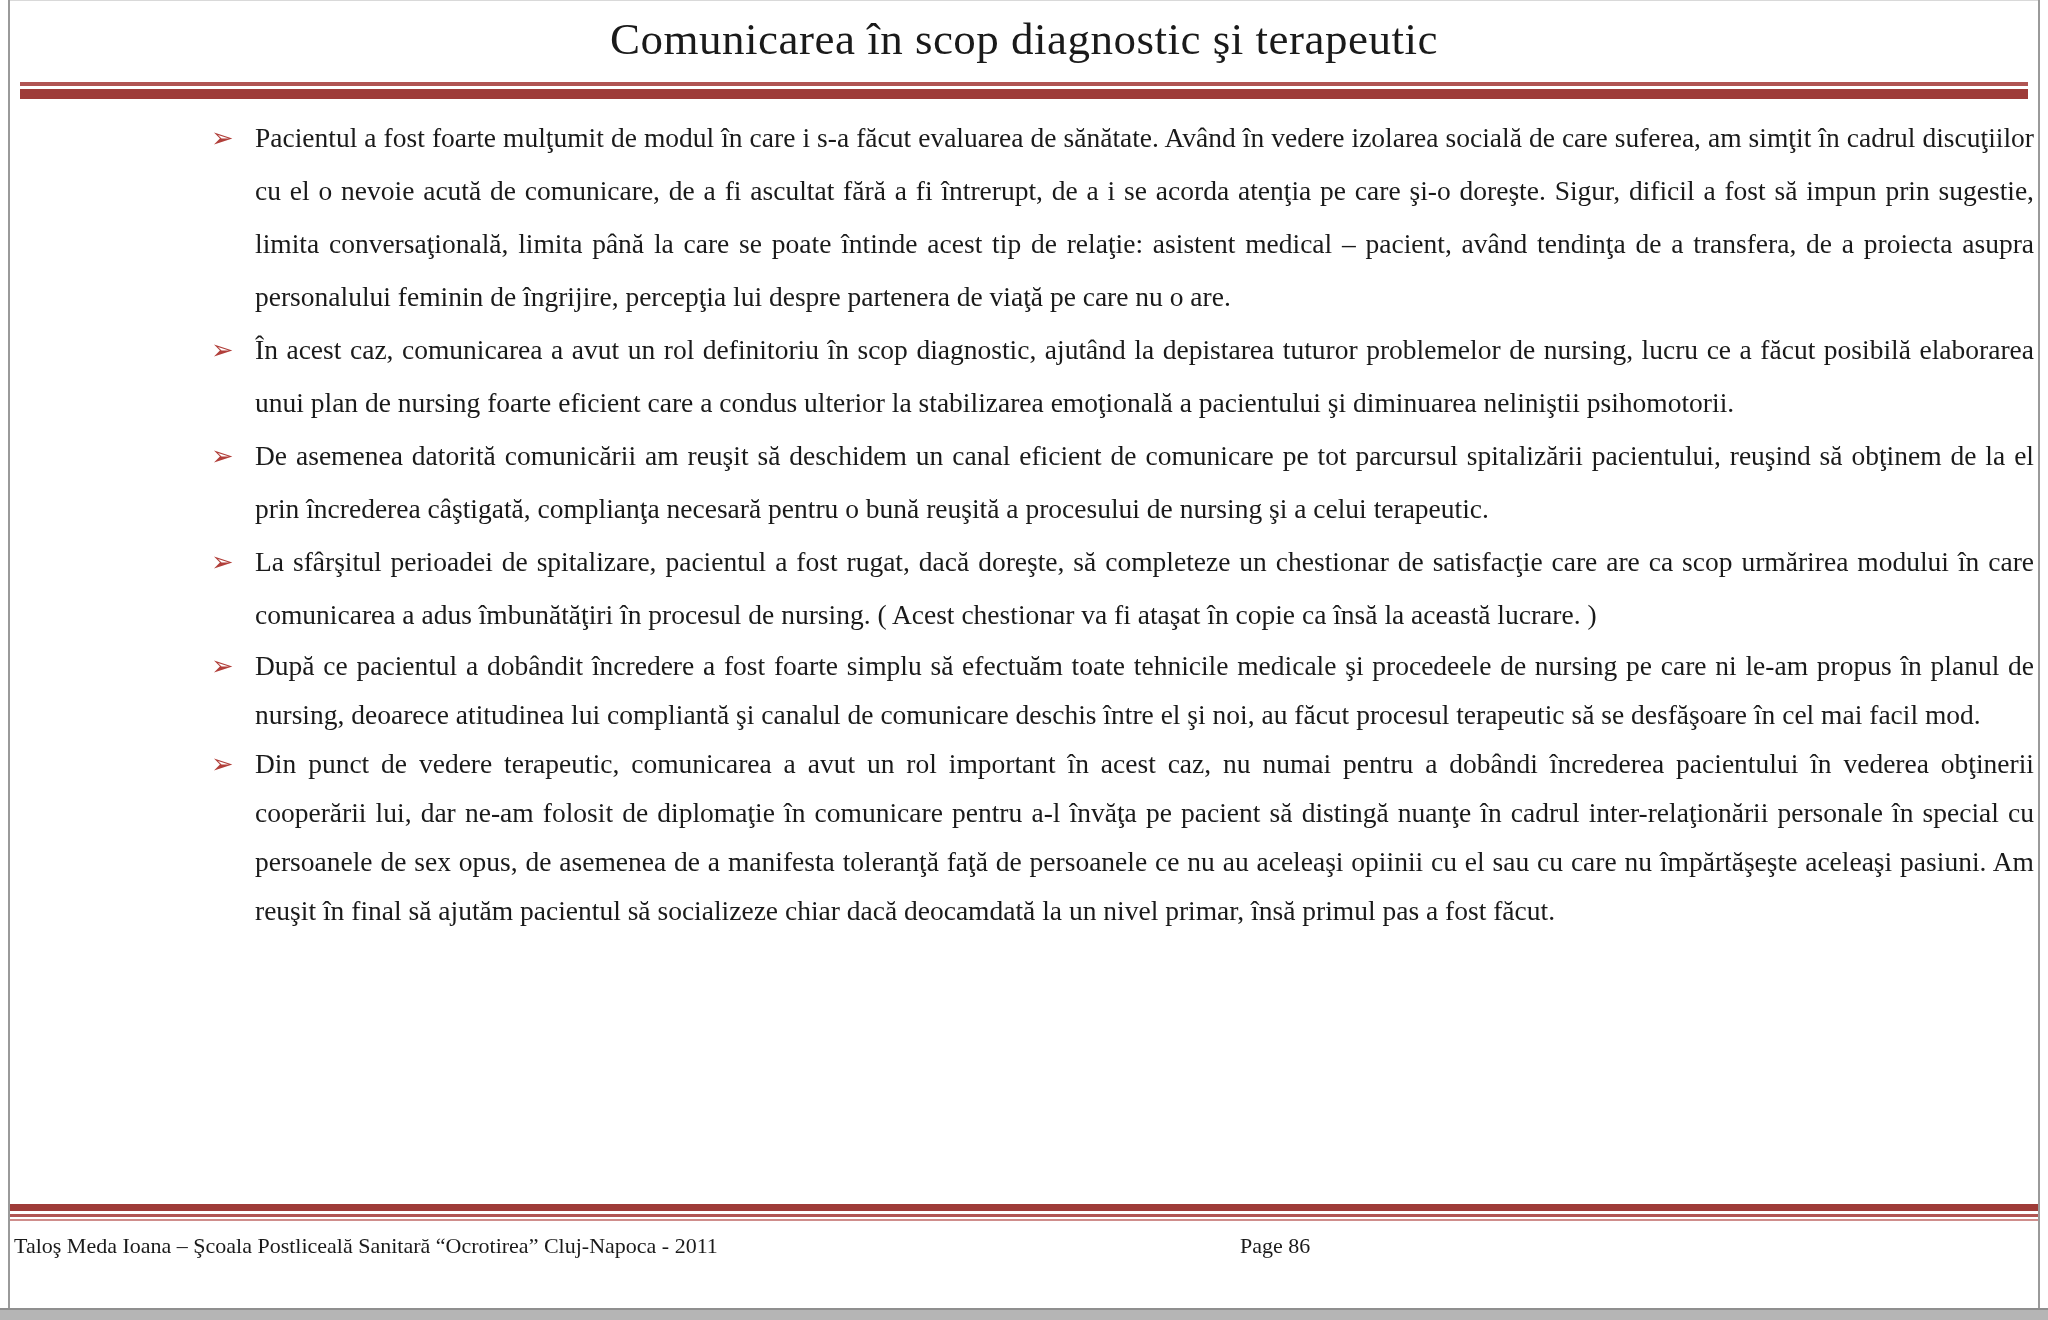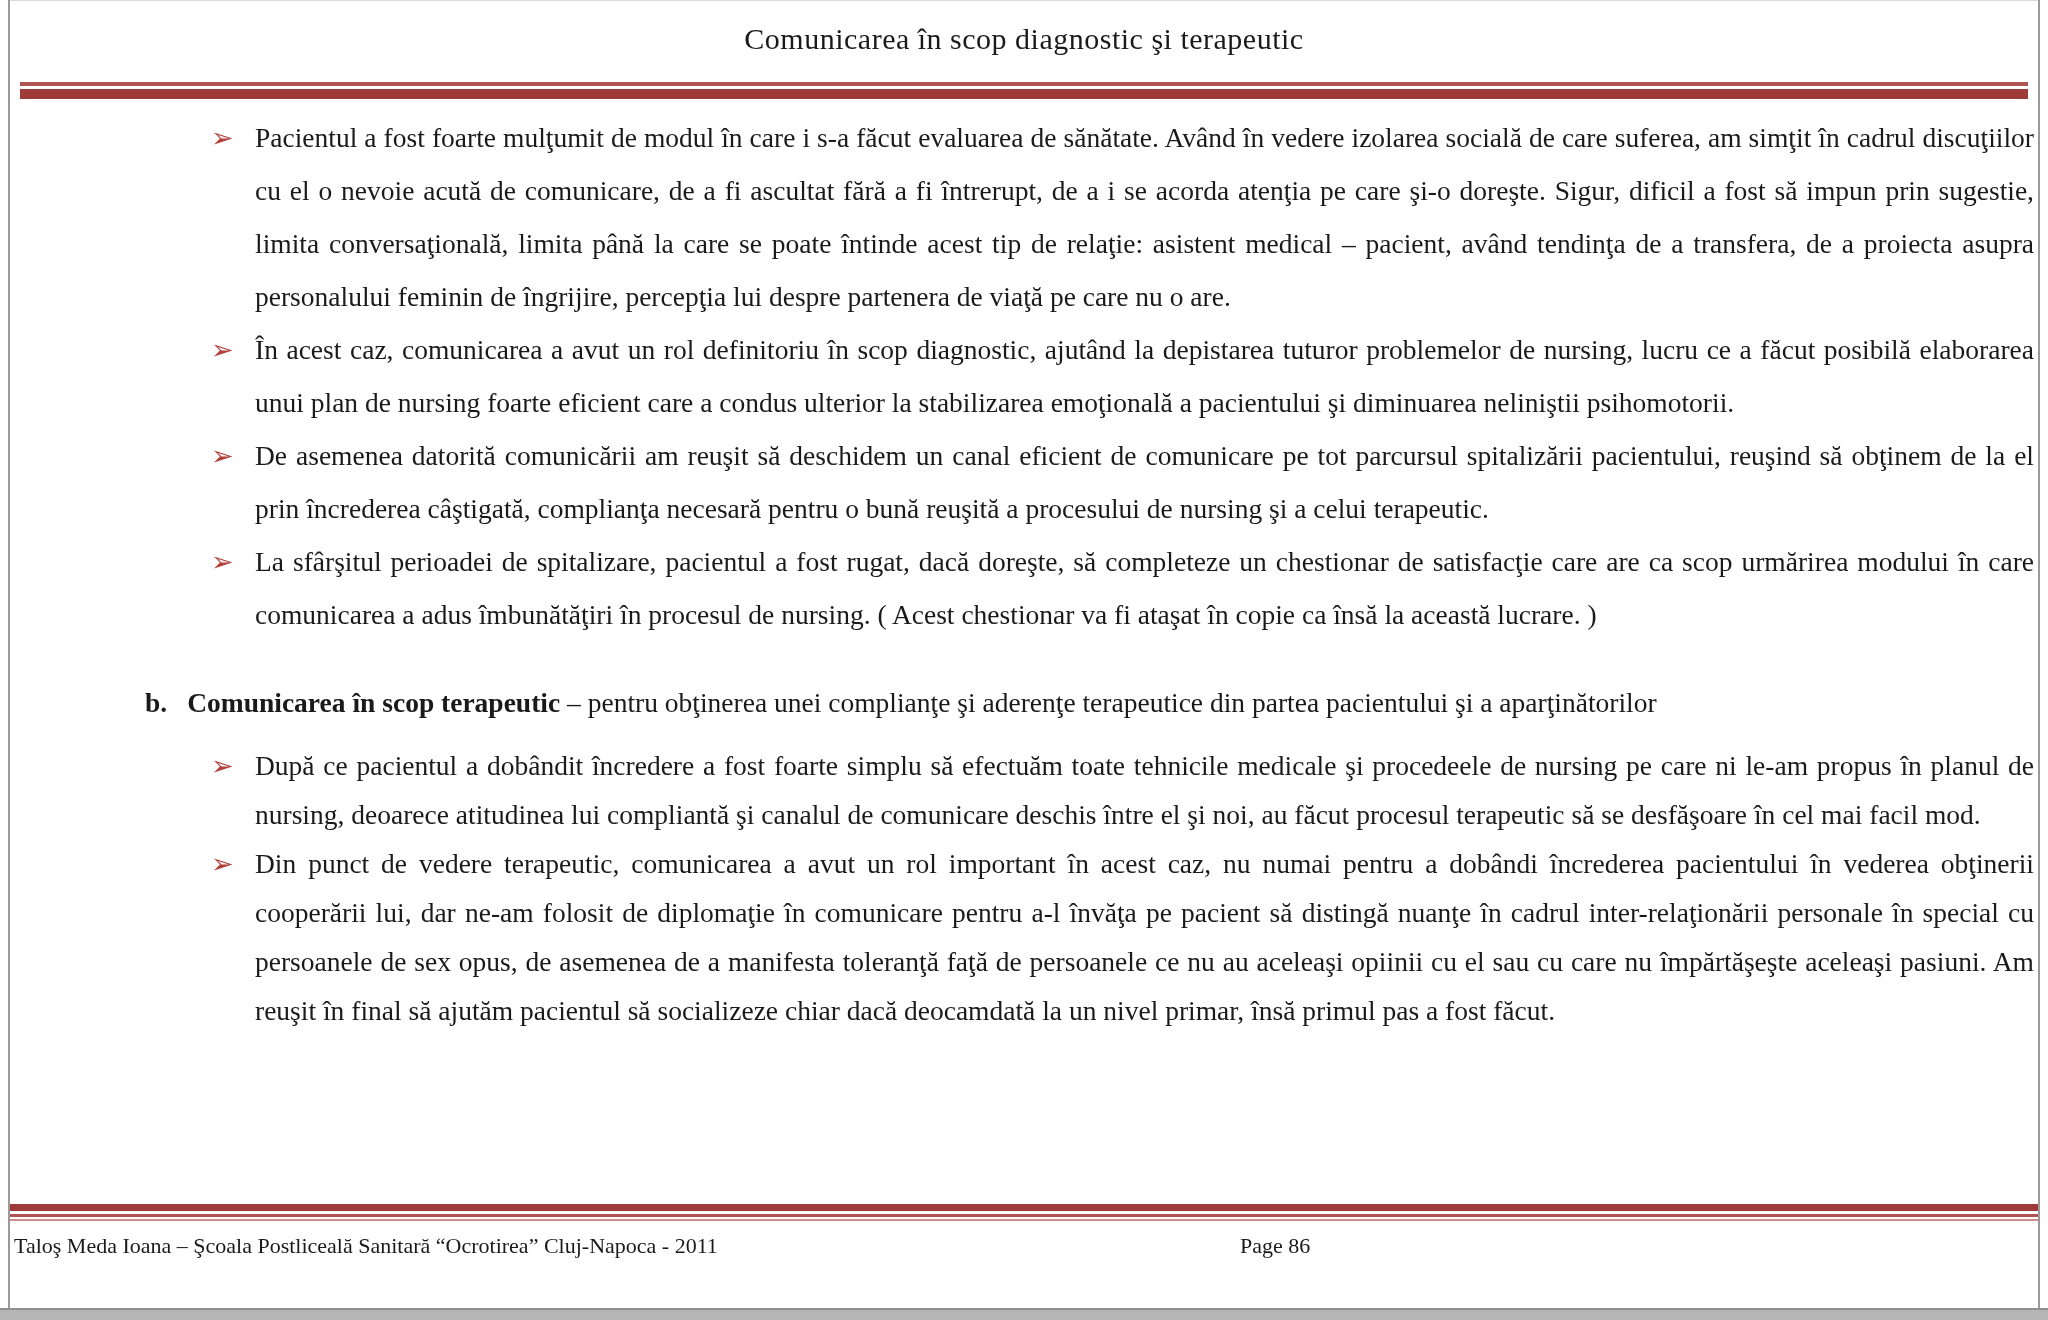--- a/index.html
+++ b/index.html
@@ -23,7 +23,7 @@
   .title{
     margin:0;padding-top:10px;
     text-align:center;
-    font-size:30px;line-height:58px;
+    font-size:45px;line-height:58px;
     font-weight:normal;
     letter-spacing:0.5px;
   }

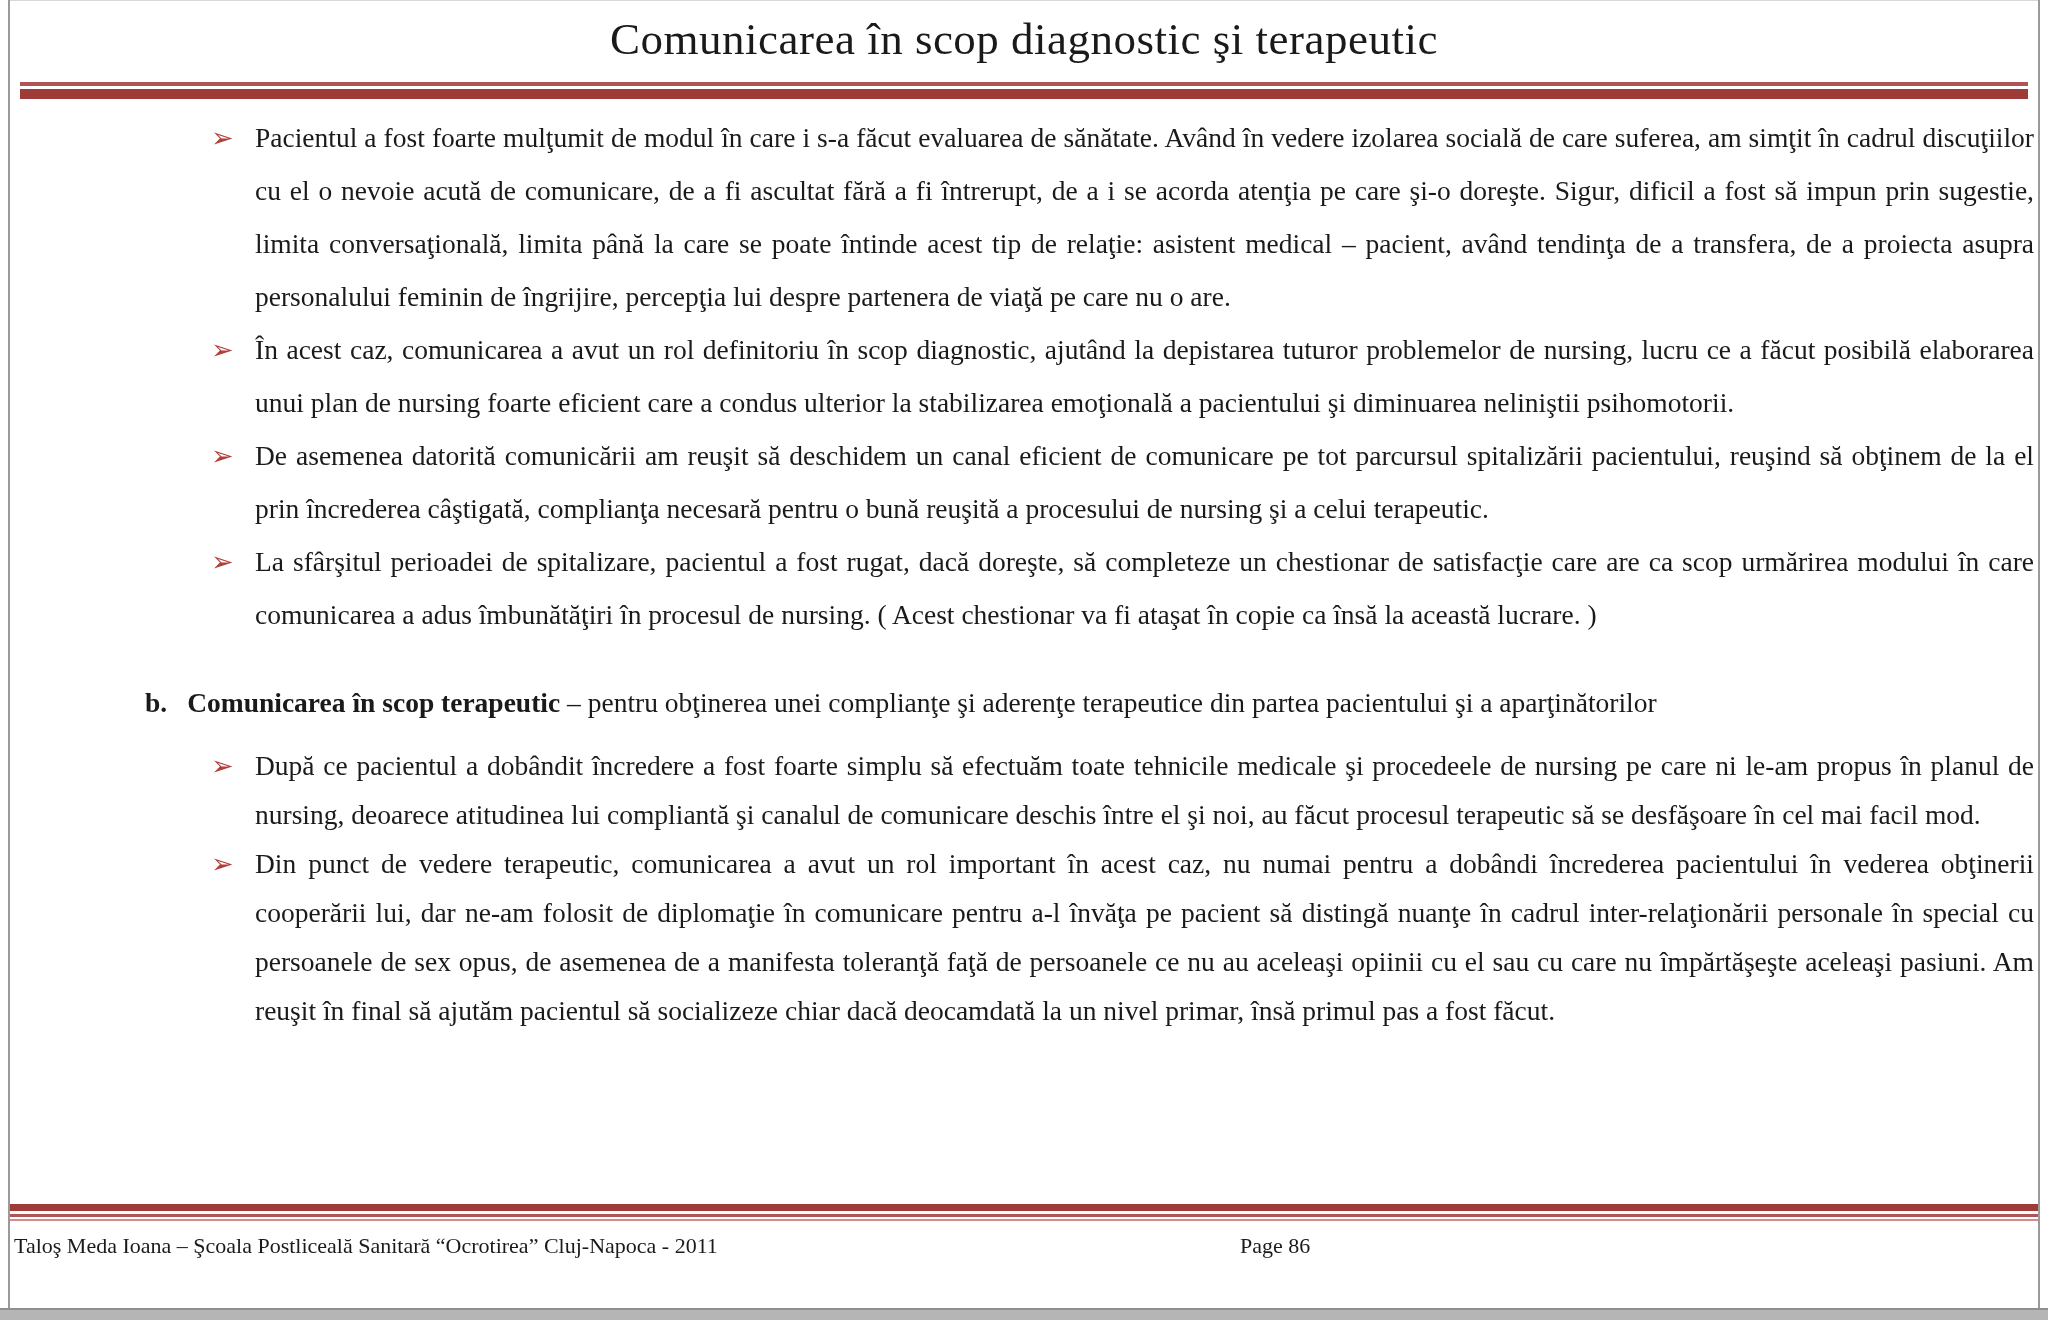--- a/index.html
+++ b/index.html
@@ -116,9 +116,6 @@
       </div>
     </div>
 
-    <div class="subheading">
-      <span class="idx">b.</span><span class="sp"></span><span class="bold">Comunicarea în scop terapeutic</span><span class="rest"> – pentru obţinerea unei complianţe şi aderenţe terapeutice din partea pacientului şi a aparţinătorilor</span>
-    </div>
 
     <div class="s2">
       <div class="bullet">

